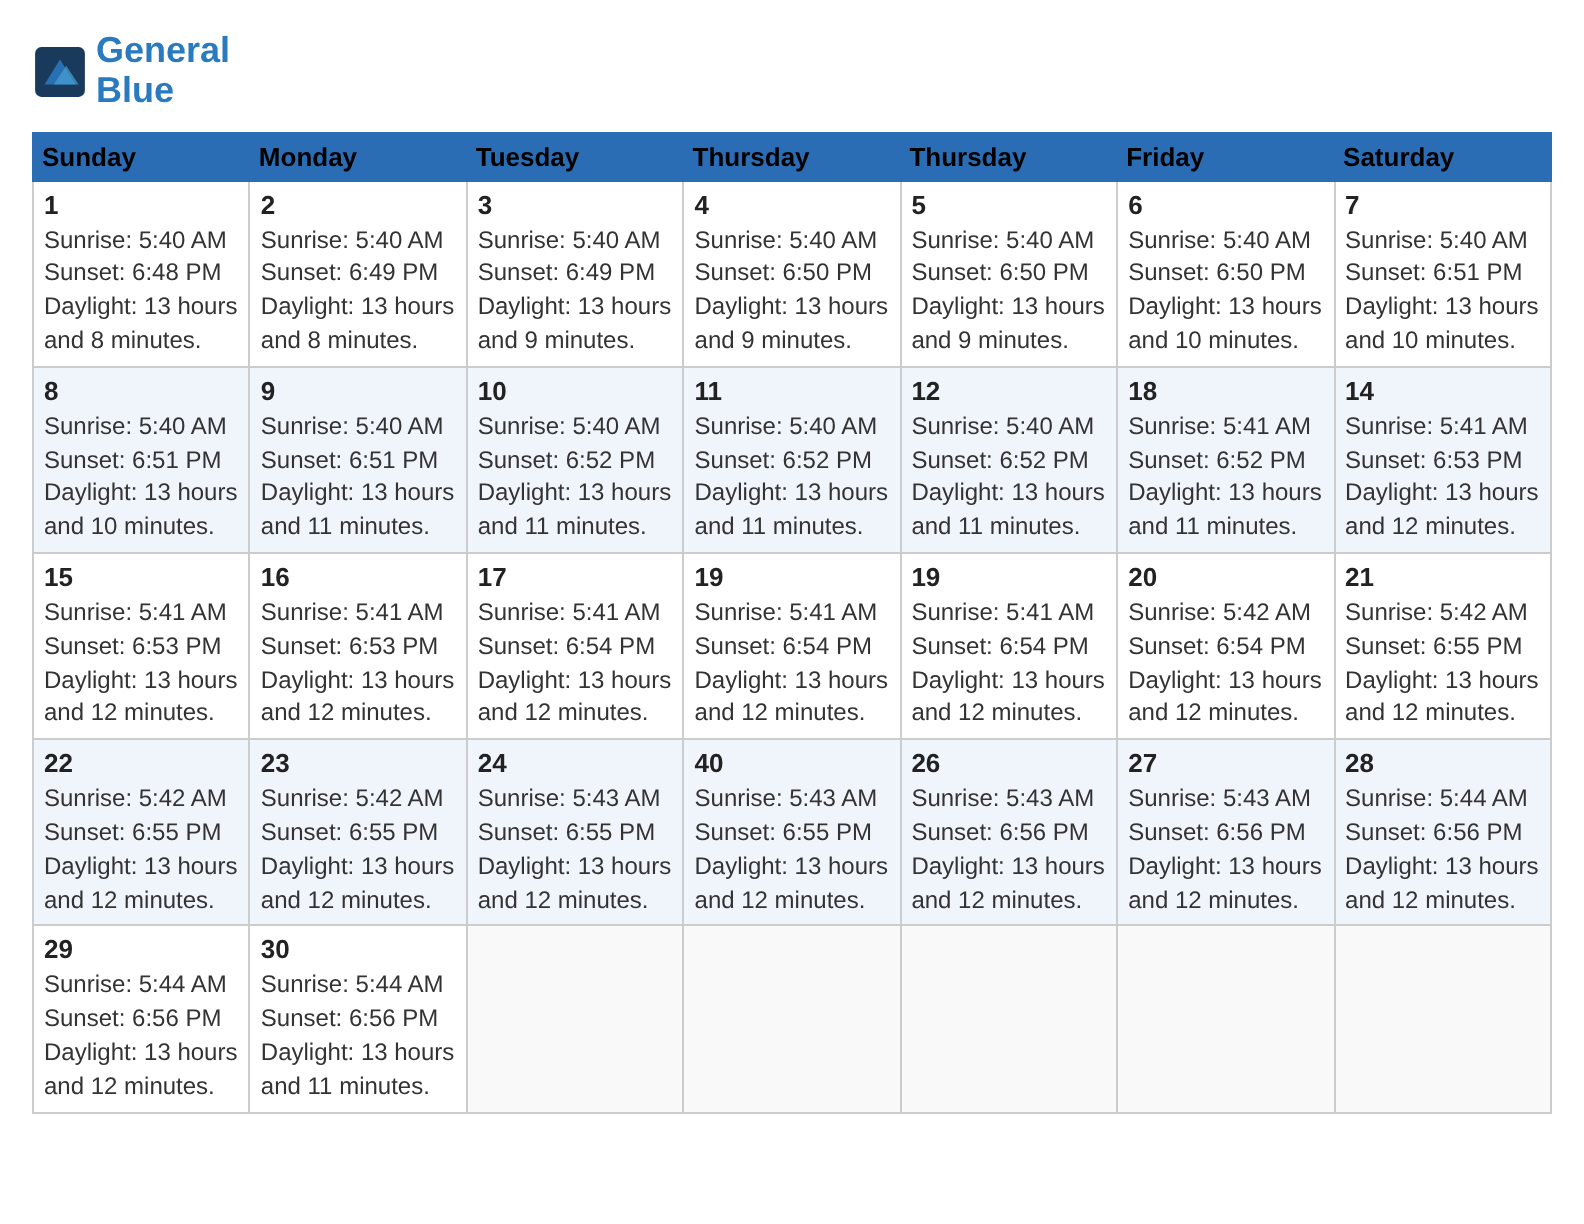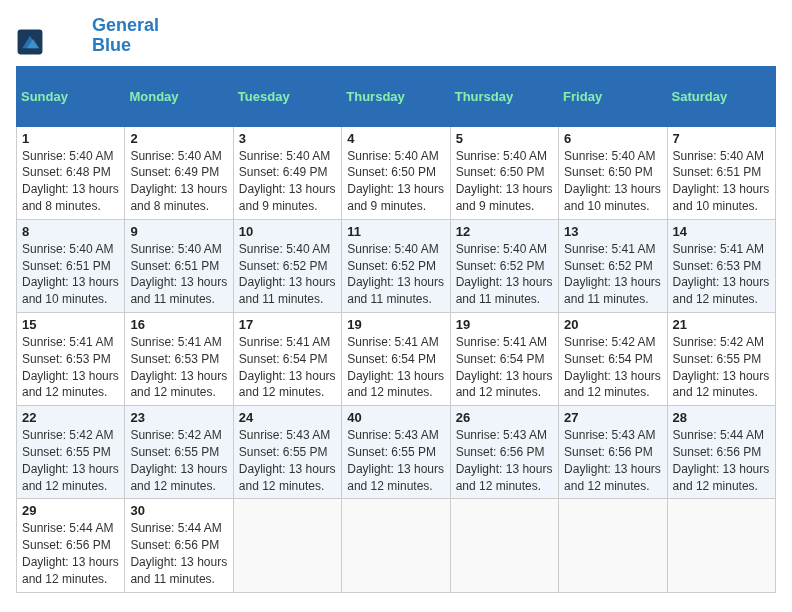--- a/index.html
+++ b/index.html
@@ -18,8 +18,7 @@
     }
     .logo {
       display: flex;
-      align-items: flex-end;
-      gap: 44px;
+      align-items: center;
     }
     .logo-text {
       font-size: 18px;

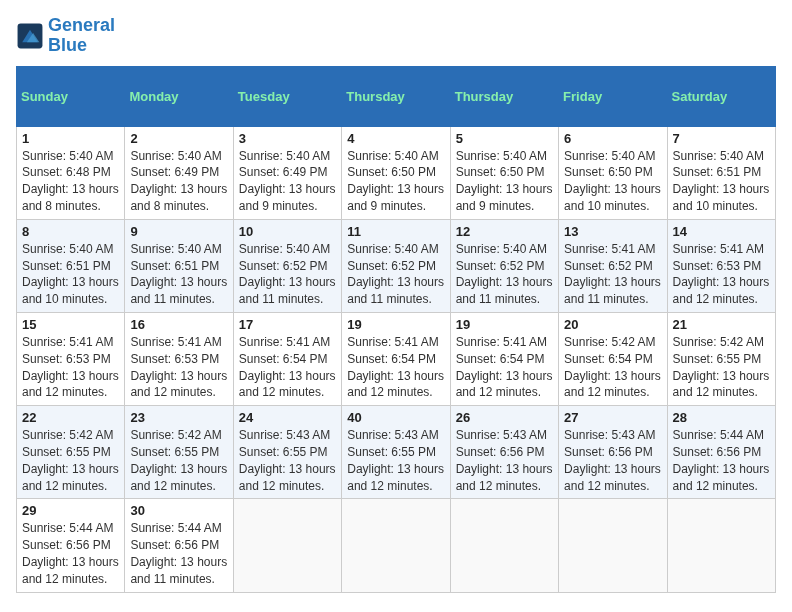--- a/index.html
+++ b/index.html
@@ -53,10 +53,10 @@
     }
     thead tr th {
       background-color: #2a6db5;
-      color: #86efac;
+      color: #000000;
       font-size: 13px;
       font-weight: bold;
-      padding: 22px 4px;
+      padding: 4px 4px;
       text-align: left;
       border: 1px solid #2a6db5;
     }

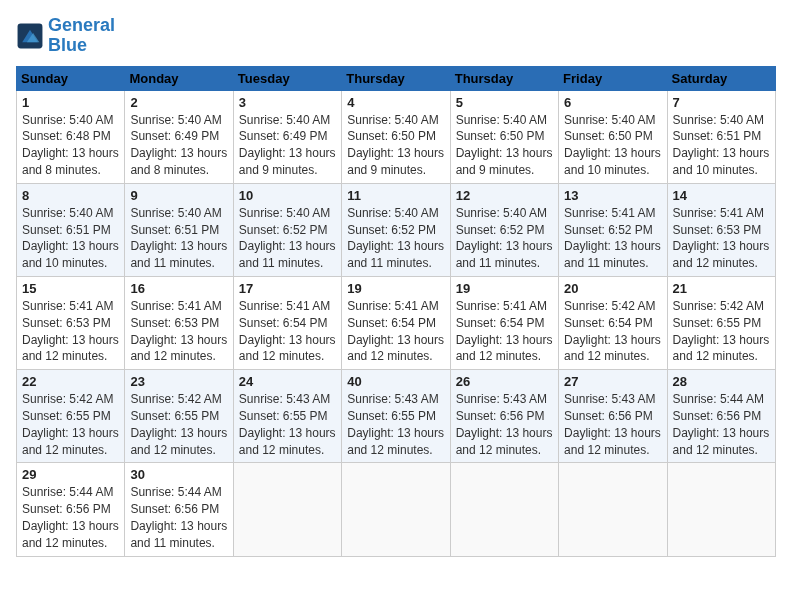--- a/index.html
+++ b/index.html
@@ -174,7 +174,7 @@
           <div class="day-info">Sunrise: 5:40 AM<br>Sunset: 6:52 PM<br>Daylight: 13 hours<br>and 11 minutes.</div>
         </td>
         <td>
-          <span class="day-num">13</span>
+          <span class="day-num">18</span>
           <div class="day-info">Sunrise: 5:41 AM<br>Sunset: 6:52 PM<br>Daylight: 13 hours<br>and 11 minutes.</div>
         </td>
         <td>

